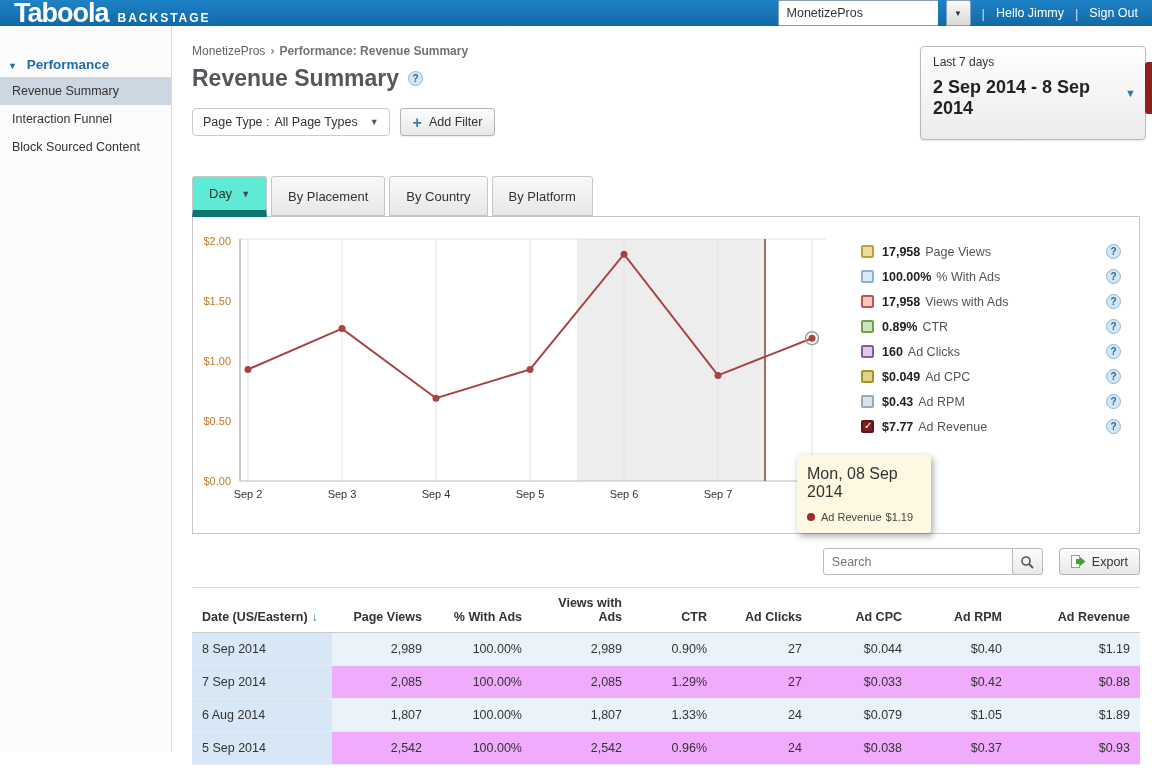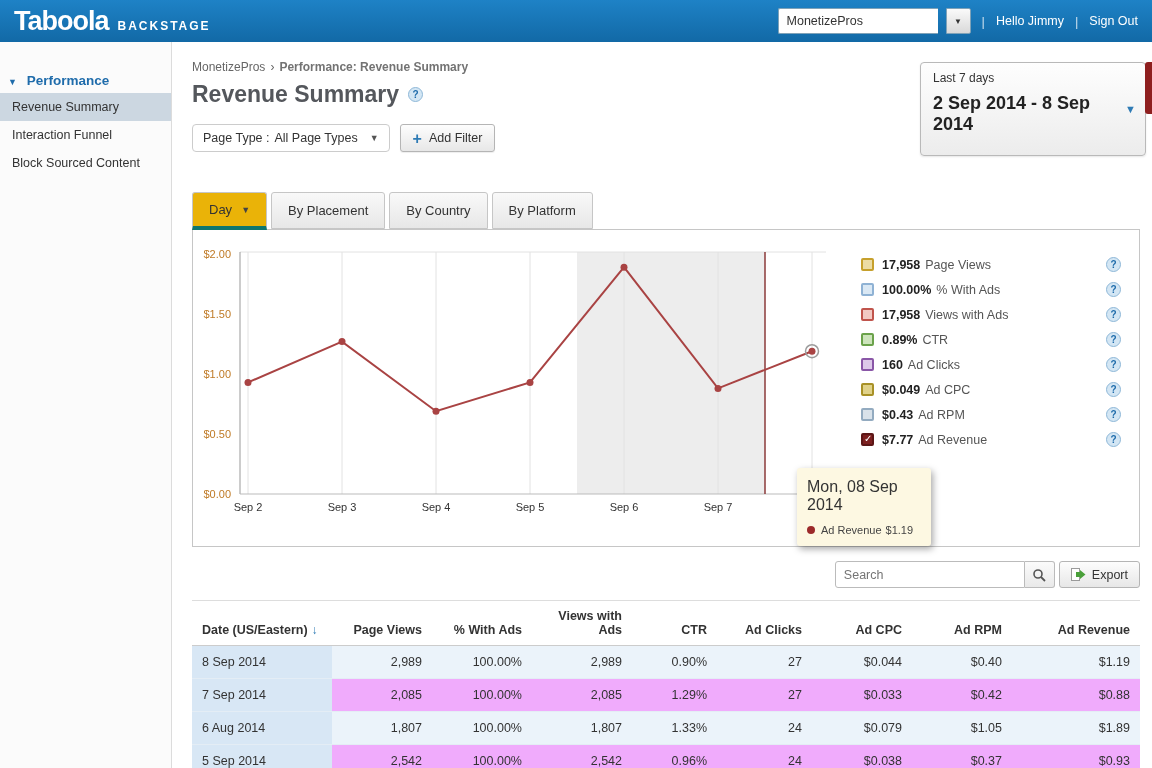--- a/index.html
+++ b/index.html
@@ -7,7 +7,7 @@
   body{font-family:"Liberation Sans","DejaVu Sans",sans-serif;font-size:13px;color:#333;background:#fff}
 
   
-  .topbar{height:42px;background:linear-gradient(#1e82c6,#1269a6);display:flex;align-items:center;justify-content:space-between;padding:0 14px}
+  .topbar{height:26px;background:linear-gradient(#1e82c6,#1269a6);display:flex;align-items:center;justify-content:space-between;padding:0 14px}
   .logo-wrap{display:flex;align-items:baseline}
   .logo{color:#fff;font-size:27px;font-weight:800;letter-spacing:-1px;cursor:pointer}
   .tagline{color:#fff;font-size:12px;letter-spacing:2px;margin-left:9px;font-weight:bold}

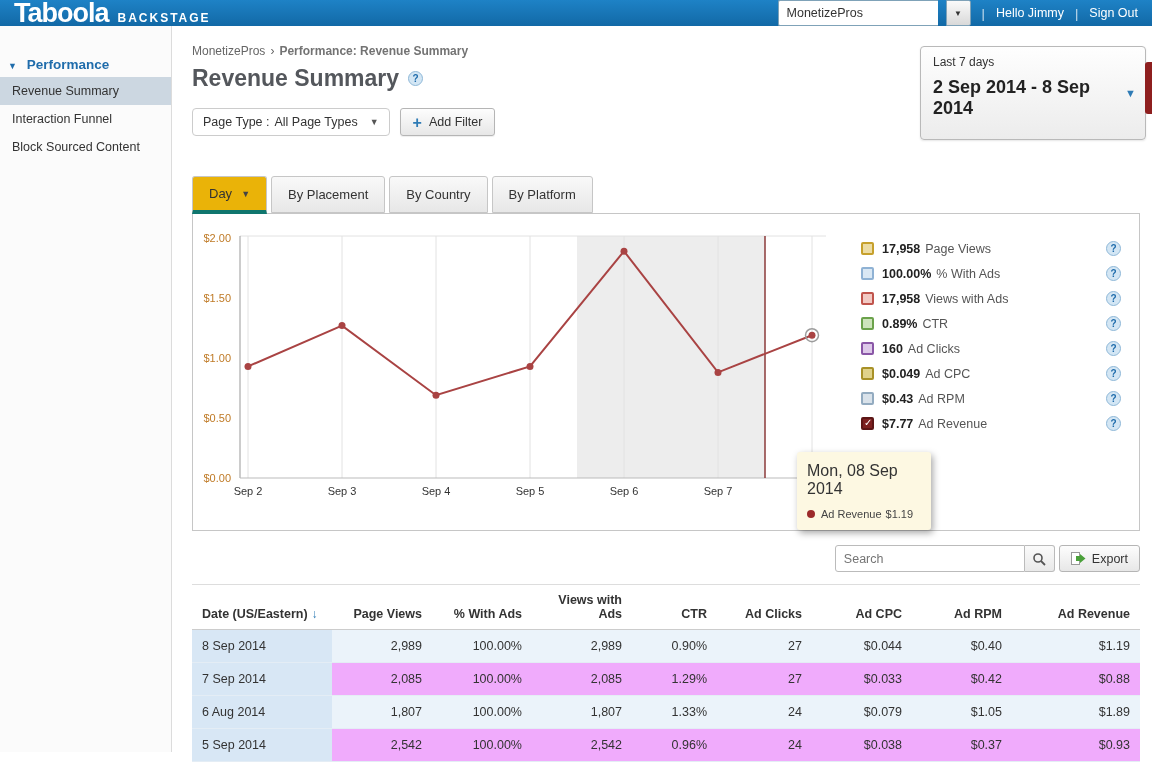--- a/index.html
+++ b/index.html
@@ -53,7 +53,7 @@
   
   .tabs{margin-top:40px;display:flex;position:relative;z-index:2}
   .tab{padding:9px 16px;border:1px solid #c6c6c6;background:linear-gradient(#f9f9f9,#e7e7e7);font-size:13px;color:#333;margin-right:4px;border-radius:3px 3px 0 0;cursor:pointer;display:flex;gap:9px;align-items:center}
-  .tab.active{background:#eab308;border-bottom:4px solid #0f766e;margin-bottom:-1px}
+  .tab.active{background:#5eead4;border-bottom:7px solid #0f766e;margin-bottom:-1px}
   .tab-caret{font-size:9px;color:#444}
   .panel{border:1px solid #c6c6c6;background:#fff;height:318px;position:relative;display:flex;padding:14px 8px 0 2px}
   .chart-wrap{width:652px}

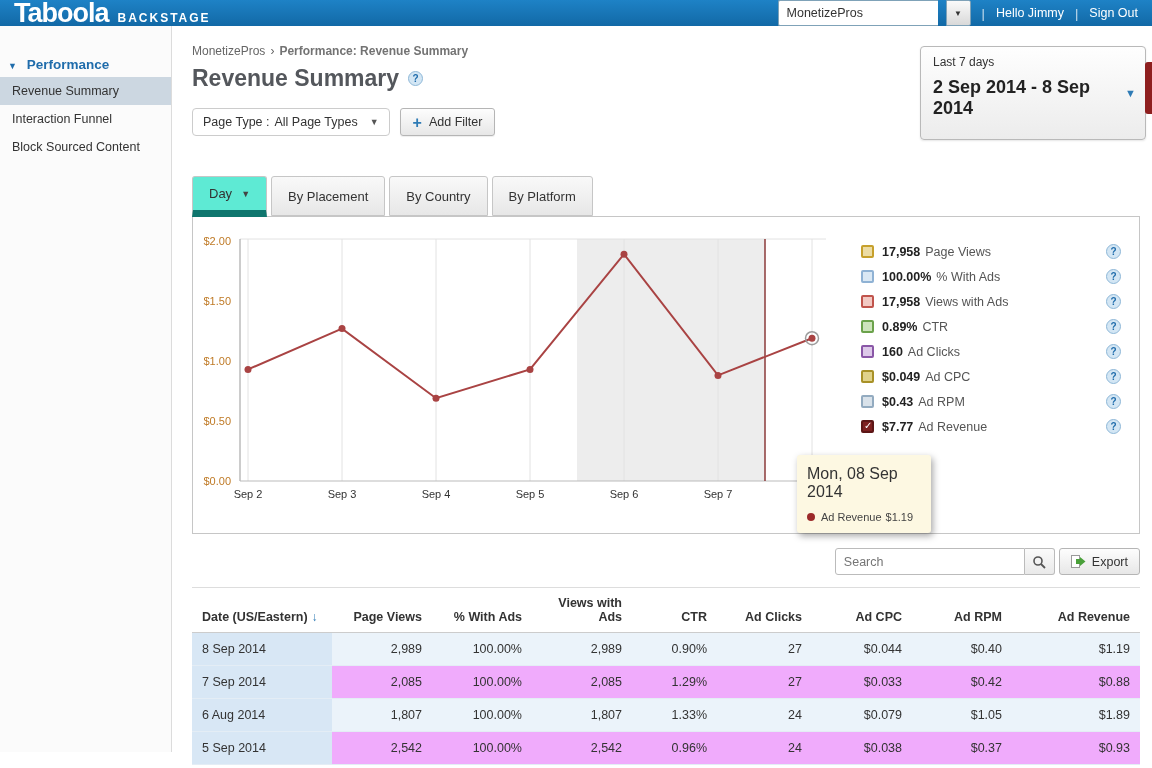--- a/index.html
+++ b/index.html
@@ -75,7 +75,7 @@
   .tt-val{margin-left:4px}
 
   
-  .toolbar{margin-top:14px;display:flex;justify-content:flex-end;align-items:center;gap:4px}
+  .toolbar{margin-top:14px;display:flex;justify-content:flex-end;align-items:center;gap:16px}
   .search-group{display:flex}
   .search-input{width:190px;height:27px;border:1px solid #bbb;border-radius:3px 0 0 3px;padding:0 8px;font-size:12.5px;font-family:inherit;color:#333;outline:none}
   .search-btn{width:30px;height:27px;border:1px solid #bbb;border-left:none;border-radius:0 3px 3px 0;background:linear-gradient(#fbfbfb,#e9e9e9);display:flex;align-items:center;justify-content:center;cursor:pointer}

